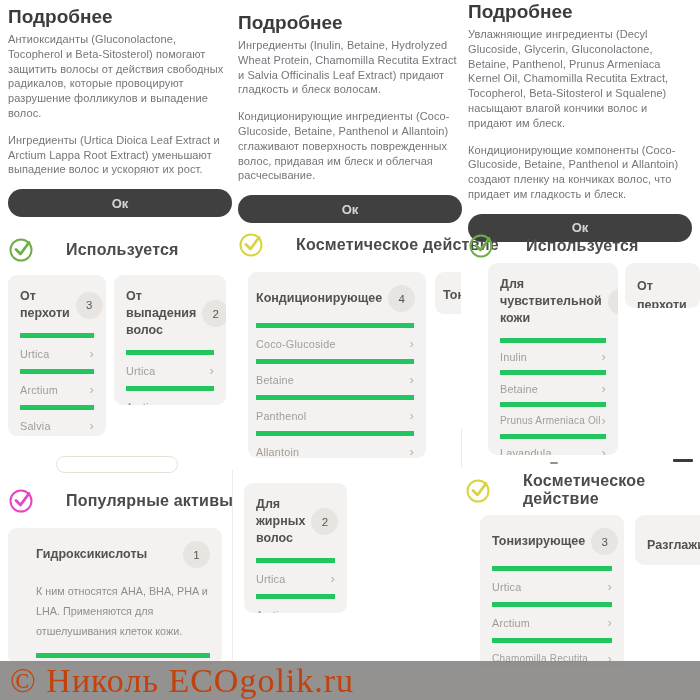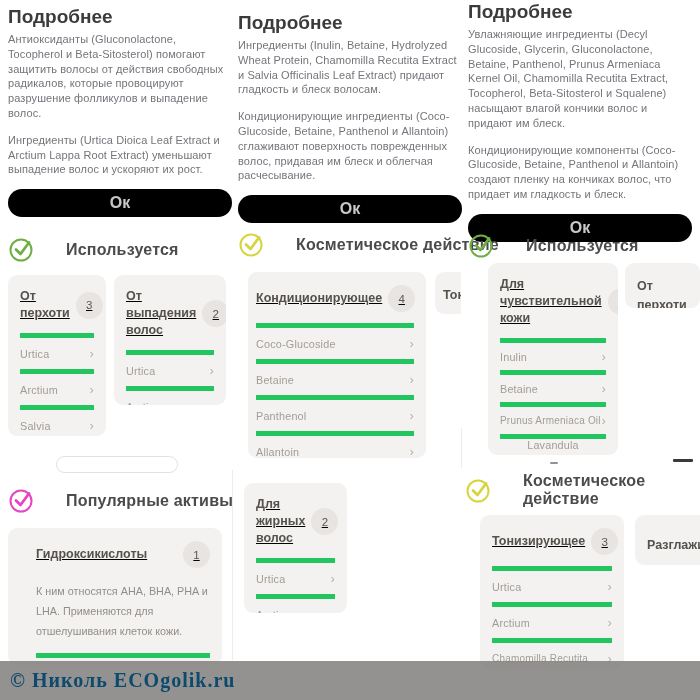--- a/index.html
+++ b/index.html
@@ -13,8 +13,8 @@
   .detail h2{font-size:19px;line-height:22px;font-weight:700;color:#3b3b3d;margin:0 0 4px;}
   .detail p{font-size:11px;line-height:14.8px;color:#74747b;margin:0 0 12px;letter-spacing:.1px;}
   .ok-btn{
-    margin-top:2px;height:28px;border-radius:14px;background:#000000;border:none;width:100%;
-    color:rgba(255,255,255,.78);font-size:16px;font-weight:600;font-family:inherit;
+    margin-top:2px;height:28px;border-radius:14px;background:#404040;border:none;width:100%;
+    color:rgba(255,255,255,.78);font-size:13px;font-weight:600;font-family:inherit;
     display:flex;align-items:center;justify-content:center;cursor:pointer;
   }
   

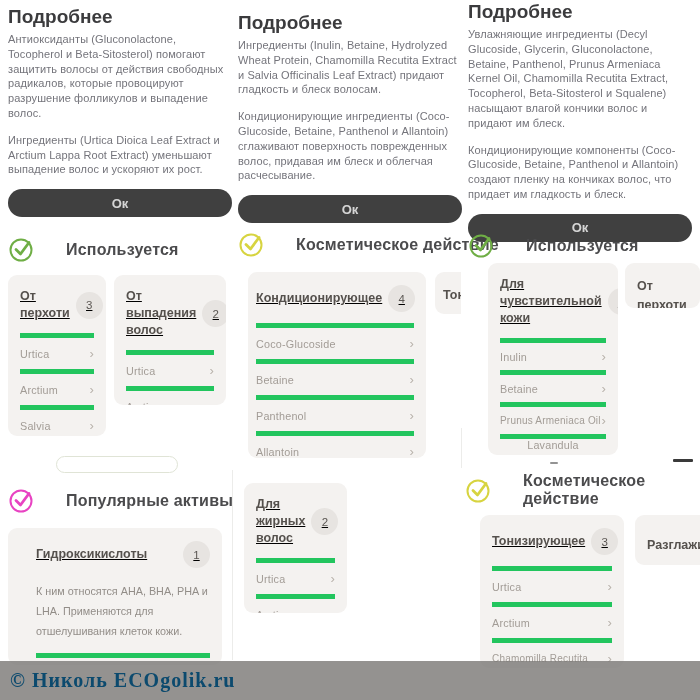--- a/index.html
+++ b/index.html
@@ -26,7 +26,7 @@
     position:absolute;background:#f4f2f0;border-radius:9px;
     padding:13px 12px 0 12px;box-sizing:border-box;overflow:hidden;
   }
-  .card-head{display:flex;justify-content:space-between;align-items:center;gap:6px;padding-bottom:11px;text-decoration:underline;}
+  .card-head{display:flex;justify-content:space-between;align-items:center;gap:6px;padding-bottom:11px;}
   .card-title{font-size:12.5px;line-height:17px;font-weight:600;color:#55514d;}
   .badge{
     min-width:27px;height:27px;border-radius:50%;background:#e7e4e1;color:#5a5652;

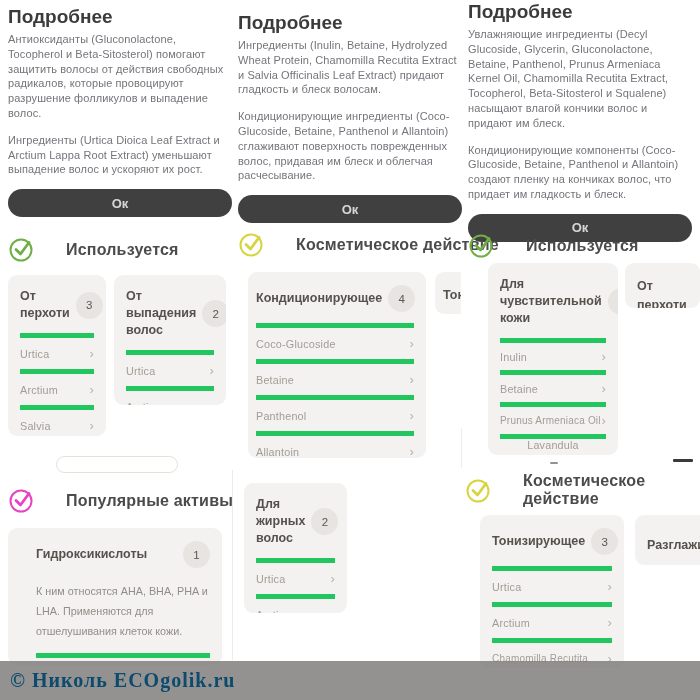--- a/index.html
+++ b/index.html
@@ -181,7 +181,7 @@
       <span>Prunus Armeniaca Oil</span>
       <span class="chev">›</span>
     </div>
-    <div class="row" style="height:27px;flex-direction:column;">
+    <div class="row" style="height:27px;">
       <span>Lavandula</span>
       <span class="chev">›</span>
     </div>

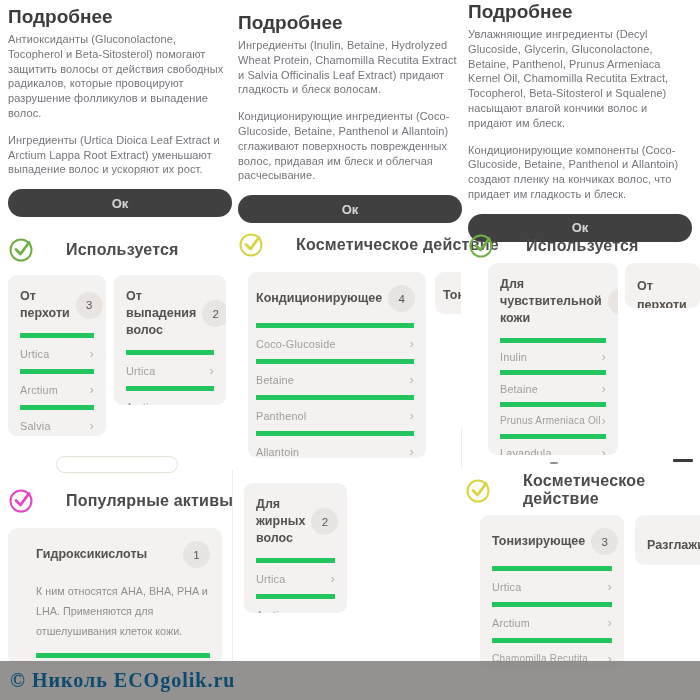--- a/index.html
+++ b/index.html
@@ -49,7 +49,7 @@
     background:rgba(124,122,120,.82);display:flex;align-items:center;padding-left:10px;box-sizing:border-box;
   }
   .wm span{
-    font-family:"Liberation Serif",serif;font-weight:700;font-size:20px;color:#0c4a6e;letter-spacing:1px;
+    font-family:"Liberation Serif",serif;font-weight:400;font-size:34px;color:#c2410c;letter-spacing:1px;
   }
   .nowrap{white-space:nowrap;}
 </style>

